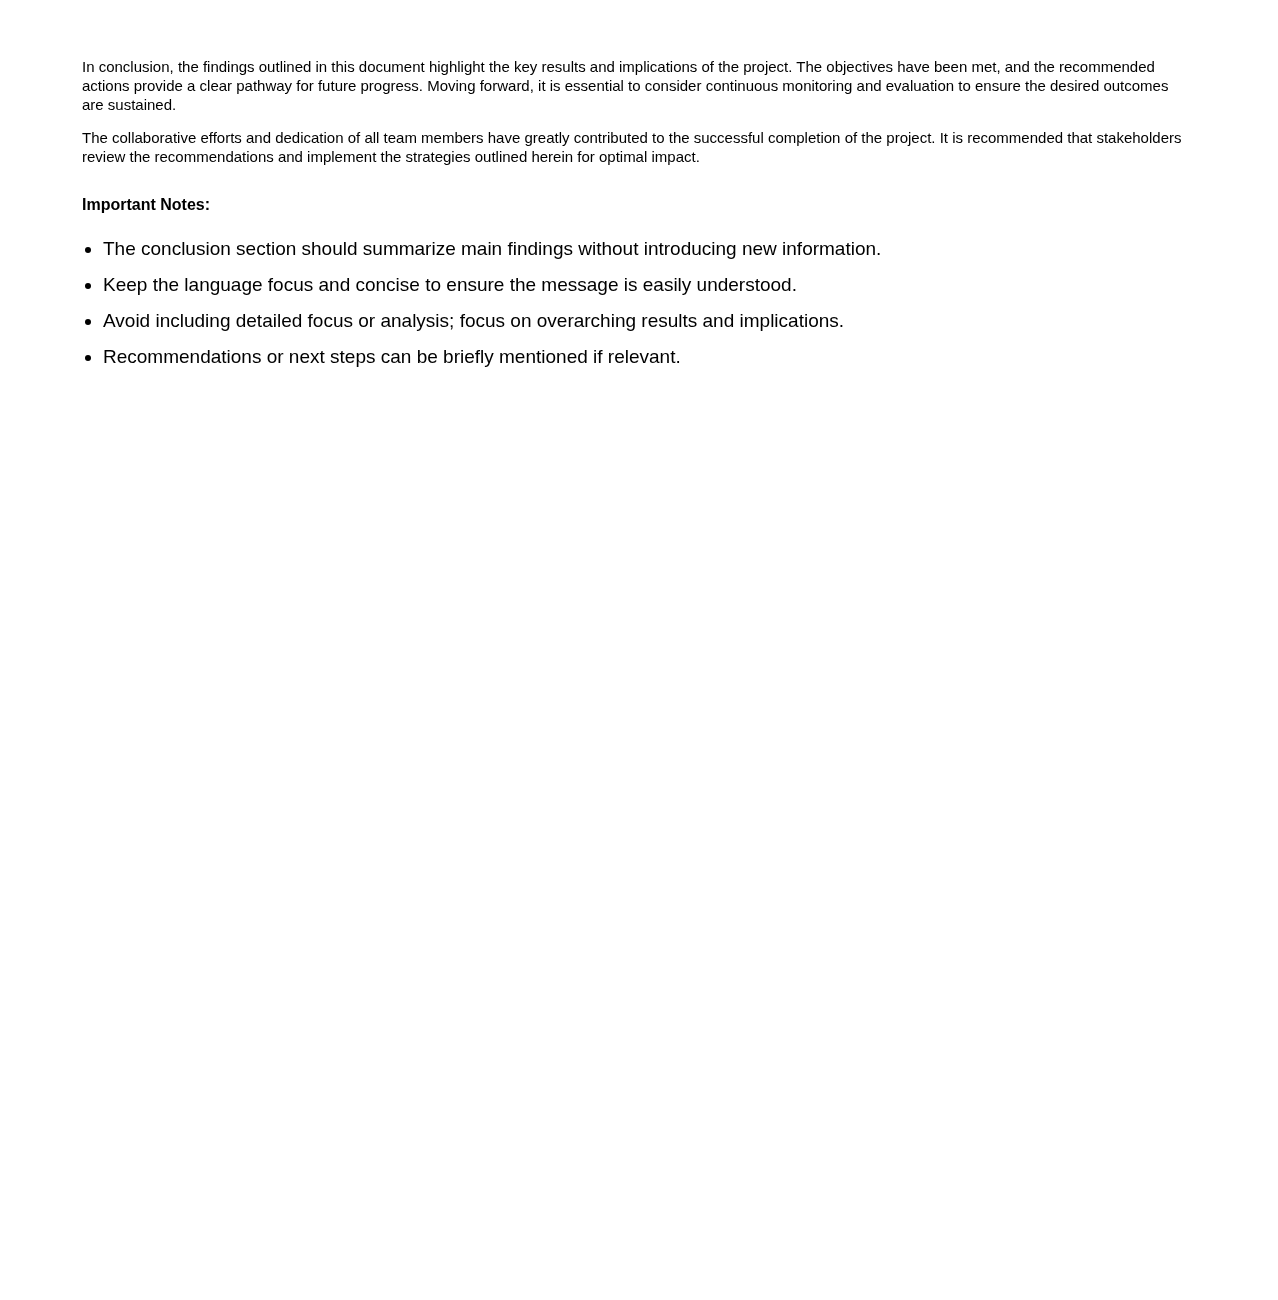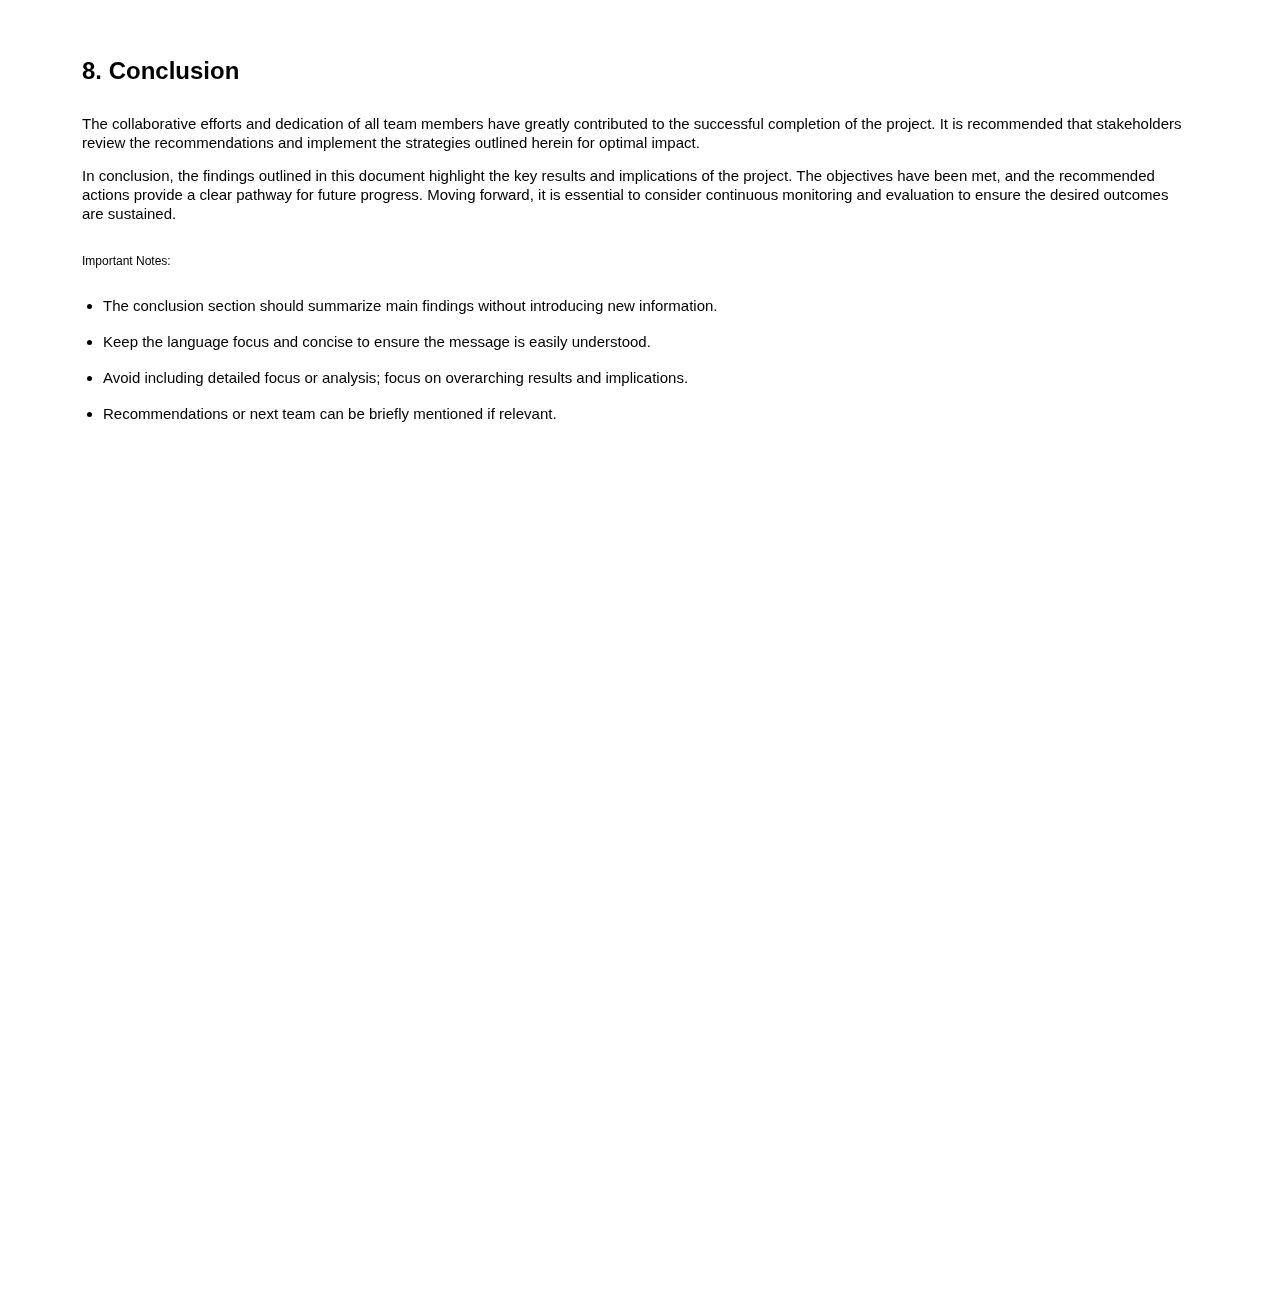--- a/index.html
+++ b/index.html
@@ -58,7 +58,6 @@
 <div class="page">
   <div class="doc">
 
-    <h1 class="section-heading">8. Conclusion</h1>
 
     <p class="body-paragraph">The collaborative efforts and dedication of all team members have greatly contributed to the successful completion of the project. It is recommended that stakeholders review the recommendations and implement the strategies outlined herein for optimal impact.</p>
 

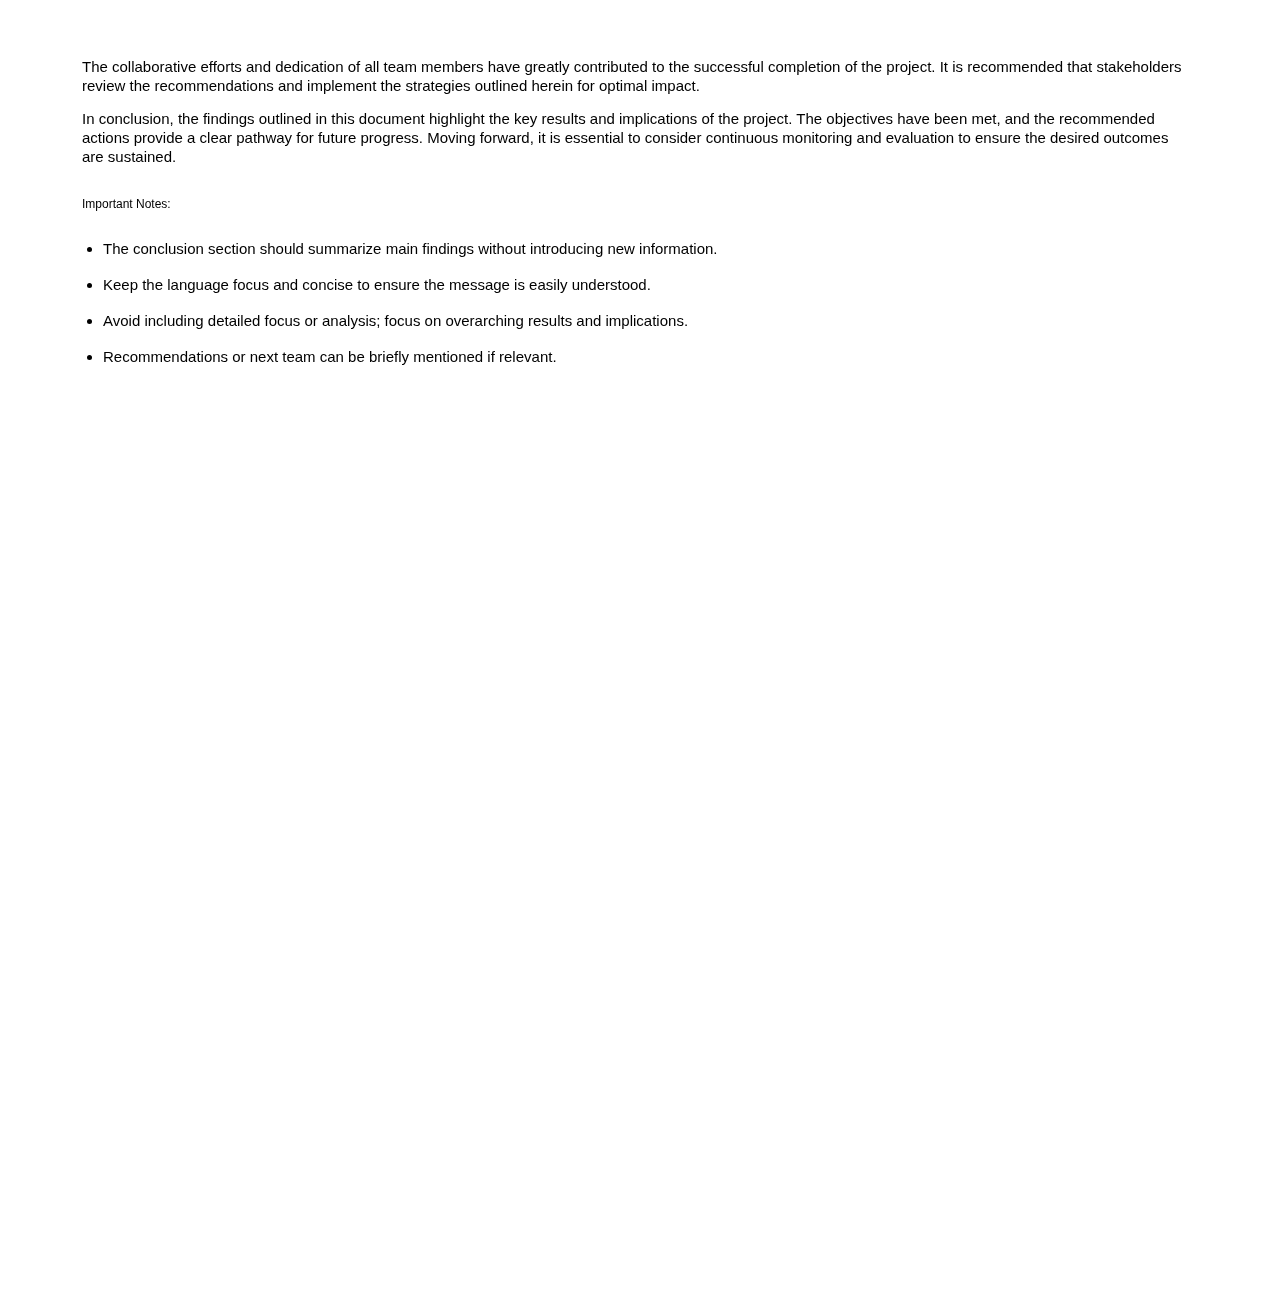--- a/index.html
+++ b/index.html
@@ -59,9 +59,9 @@
   <div class="doc">
 
 
+    <p class="body-paragraph">In conclusion, the findings outlined in this document highlight the key results and implications of the project. The objectives have been met, and the recommended actions provide a clear pathway for future progress. Moving forward, it is essential to consider continuous monitoring and evaluation to ensure the desired outcomes are sustained.</p>
+
     <p class="body-paragraph">The collaborative efforts and dedication of all team members have greatly contributed to the successful completion of the project. It is recommended that stakeholders review the recommendations and implement the strategies outlined herein for optimal impact.</p>
-
-    <p class="body-paragraph">In conclusion, the findings outlined in this document highlight the key results and implications of the project. The objectives have been met, and the recommended actions provide a clear pathway for future progress. Moving forward, it is essential to consider continuous monitoring and evaluation to ensure the desired outcomes are sustained.</p>
 
     <h2 class="notes-heading">Important Notes:</h2>
 

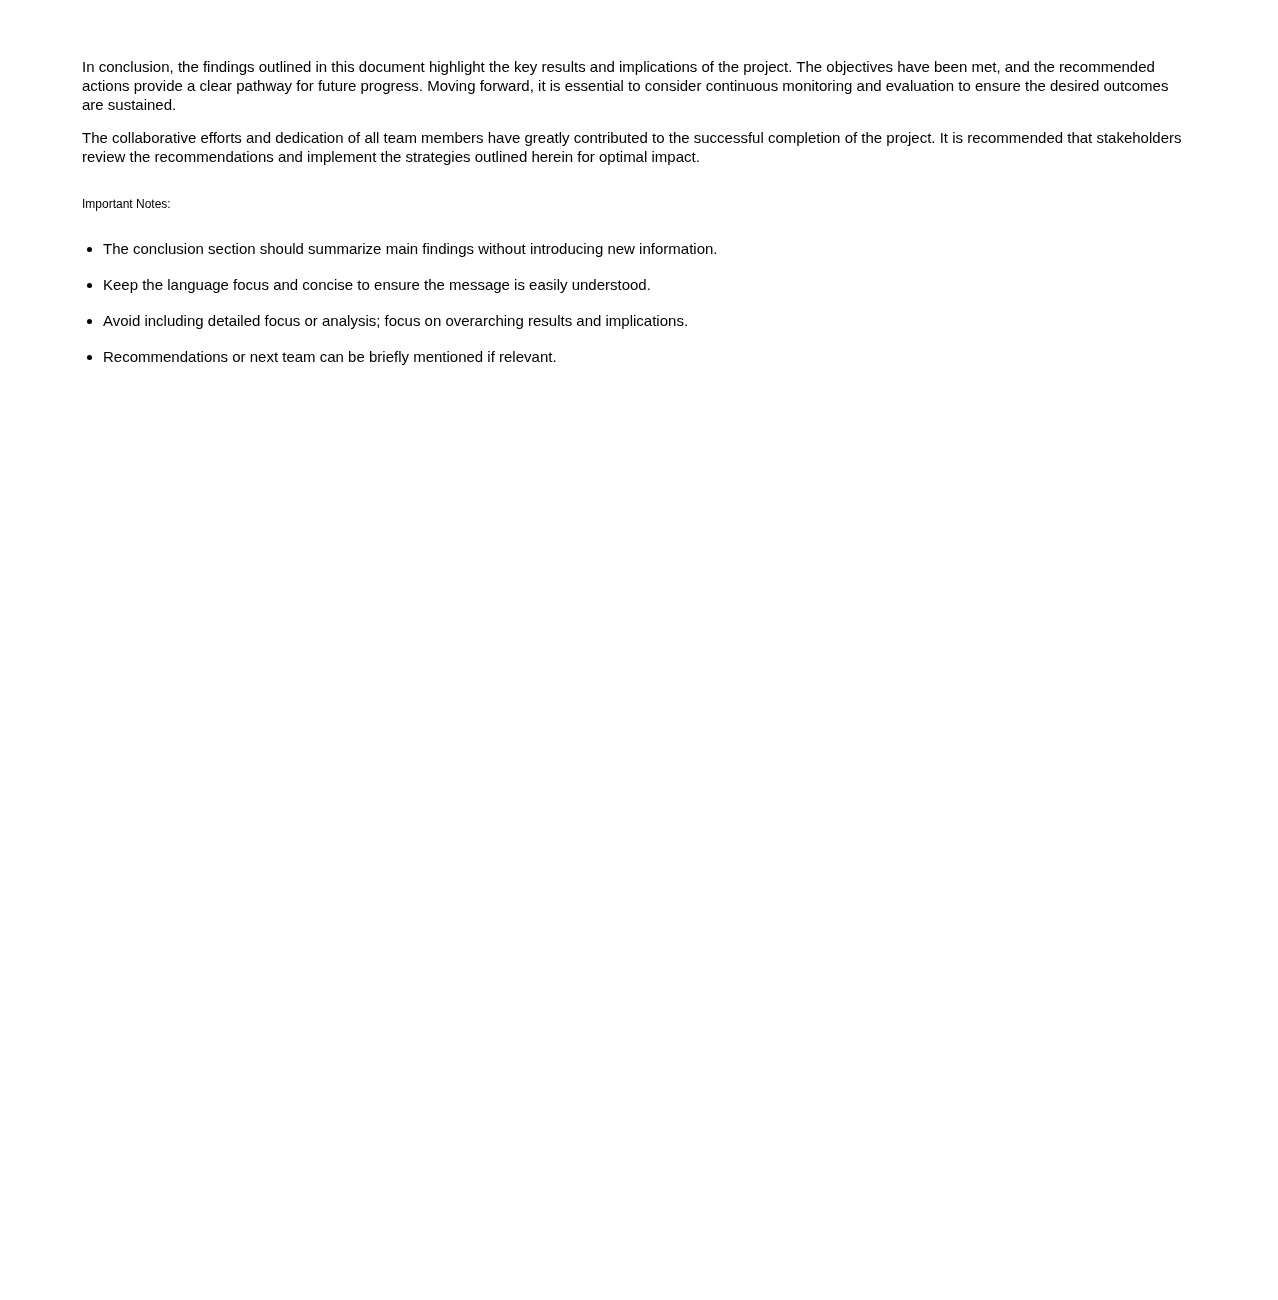--- a/index.html
+++ b/index.html
@@ -35,9 +35,9 @@
     margin: 0 0 14px 0;
   }
   h2.notes-heading {
-    font-size: 12px;
+    font-size: 16px;
     line-height: 21px;
-    font-weight: normal;
+    font-weight: bold;
     margin: 28px 0 24px 0;
   }
   ul.notes-list {

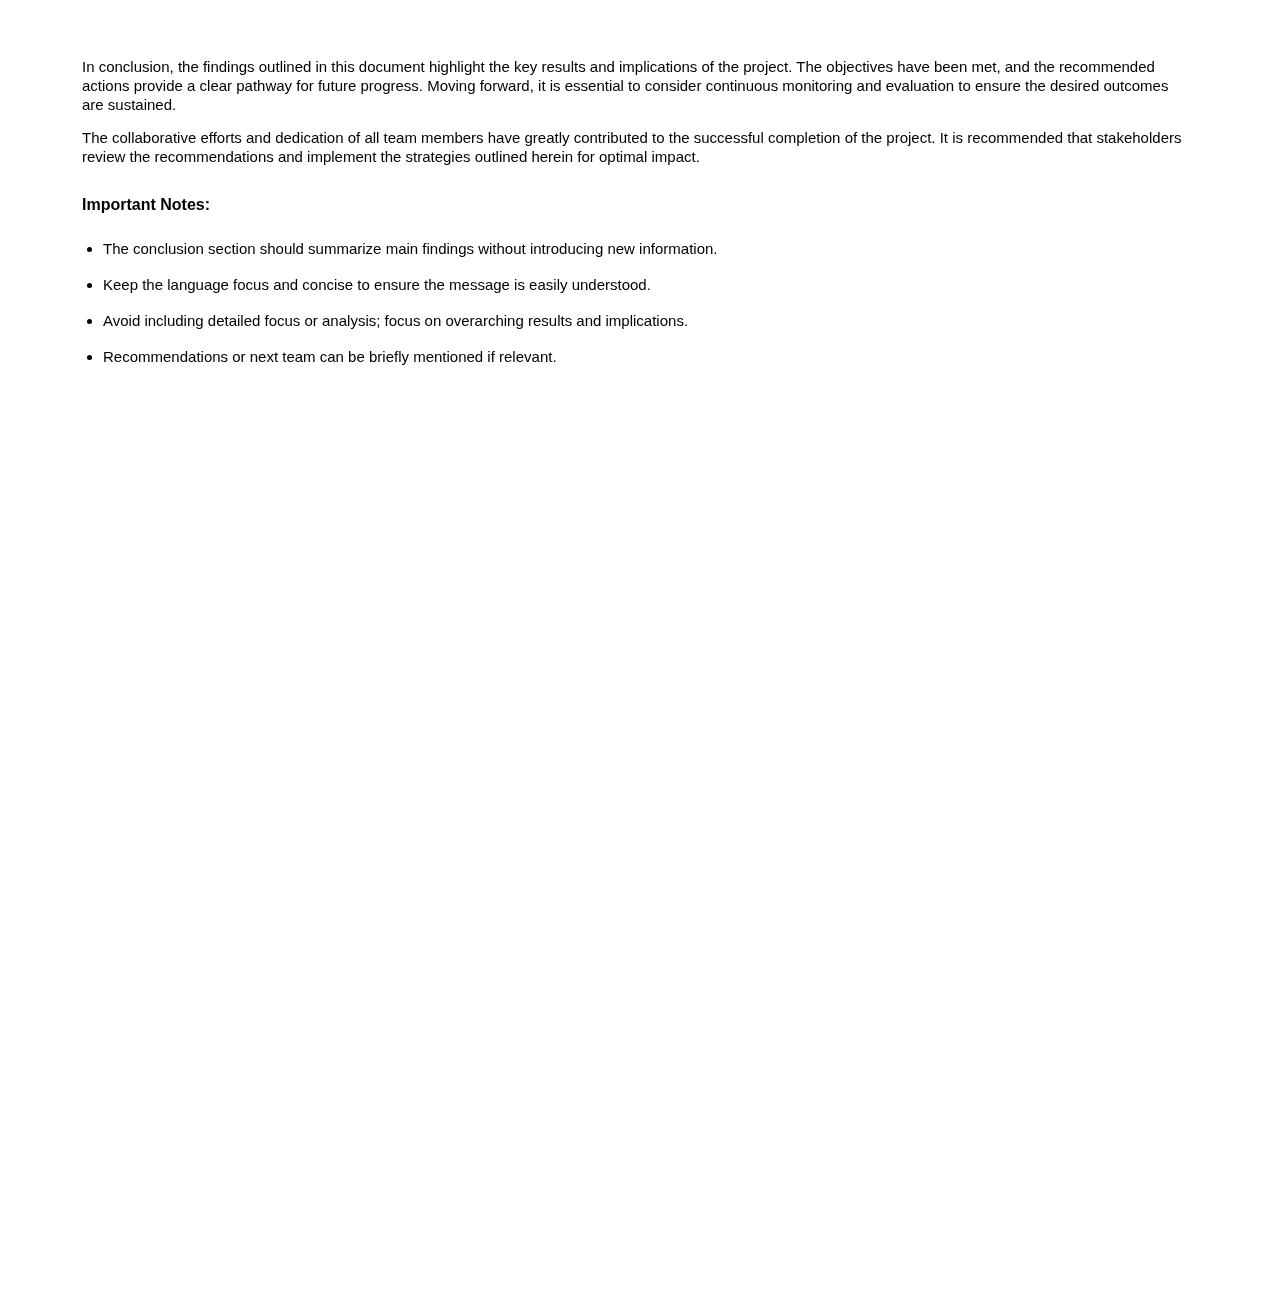--- a/index.html
+++ b/index.html
@@ -46,7 +46,7 @@
     list-style-type: disc;
   }
   ul.notes-list li {
-    font-size: 15px;
+    font-size: 19px;
     line-height: 19px;
     margin: 0 0 17px 0;
     padding-left: 0;

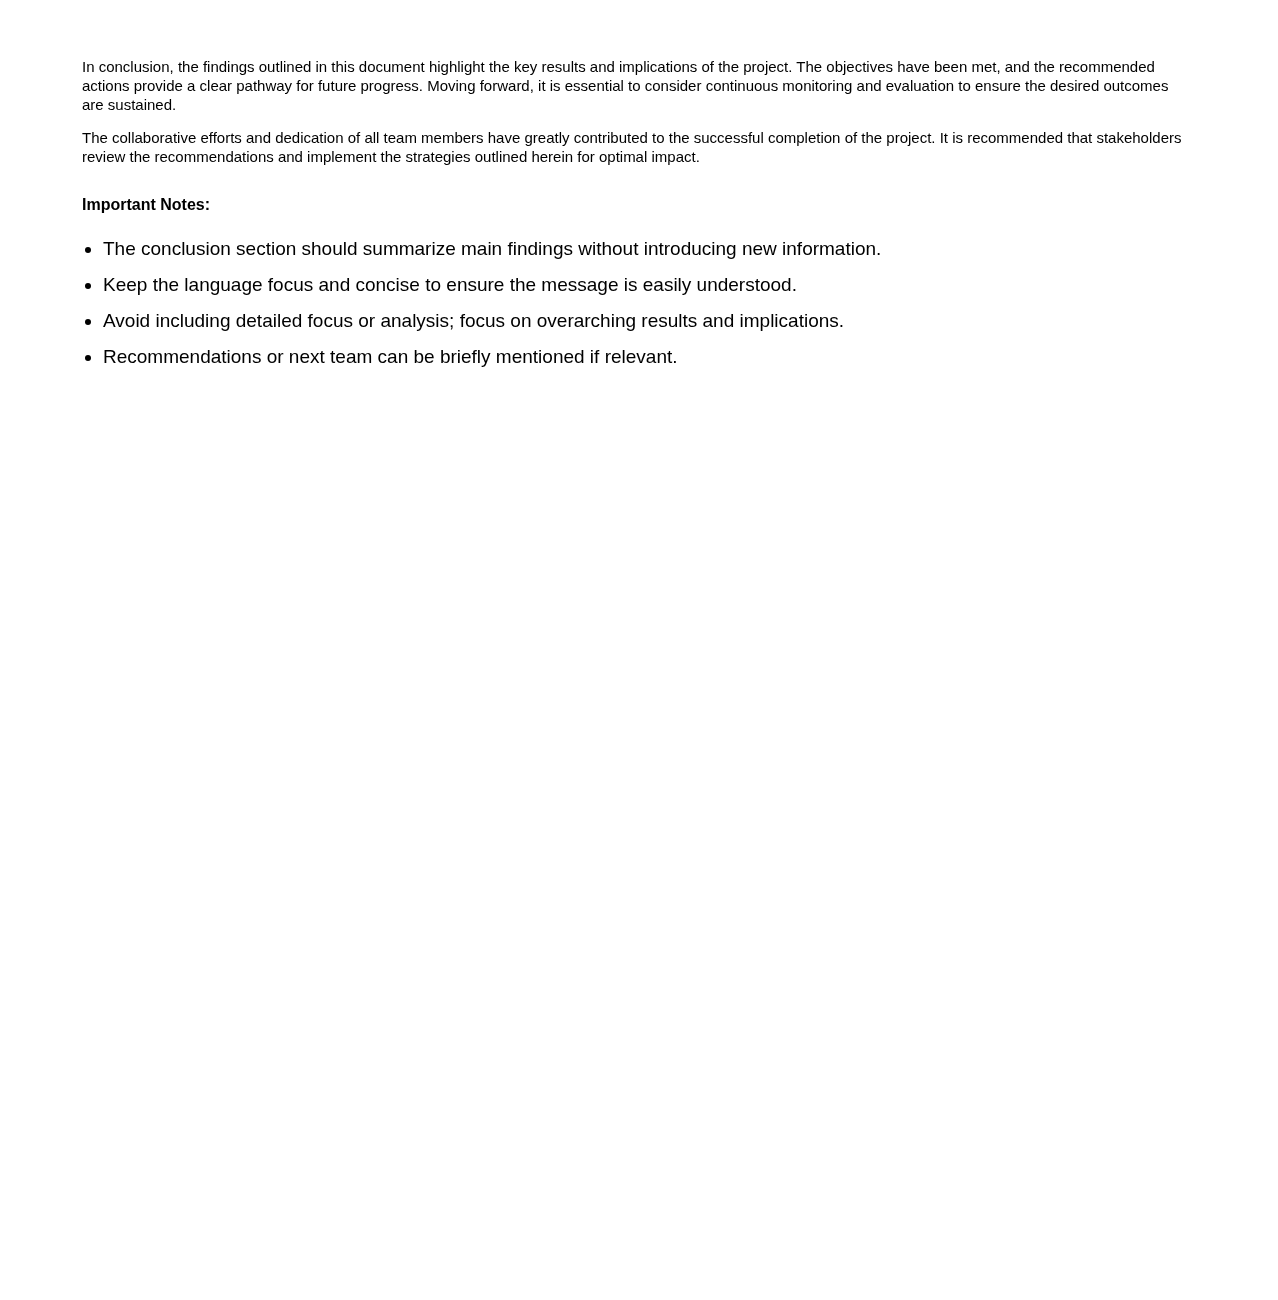--- a/index.html
+++ b/index.html
@@ -69,7 +69,7 @@
       <li>The conclusion section should summarize main findings without introducing new information.</li>
       <li>Keep the language focus and concise to ensure the message is easily understood.</li>
       <li>Avoid including detailed focus or analysis; focus on overarching results and implications.</li>
-      <li>Recommendations or next team can be briefly mentioned if relevant.</li>
+      <li>Recommendations or next steps can be briefly mentioned if relevant.</li>
     </ul>
 
   </div>

